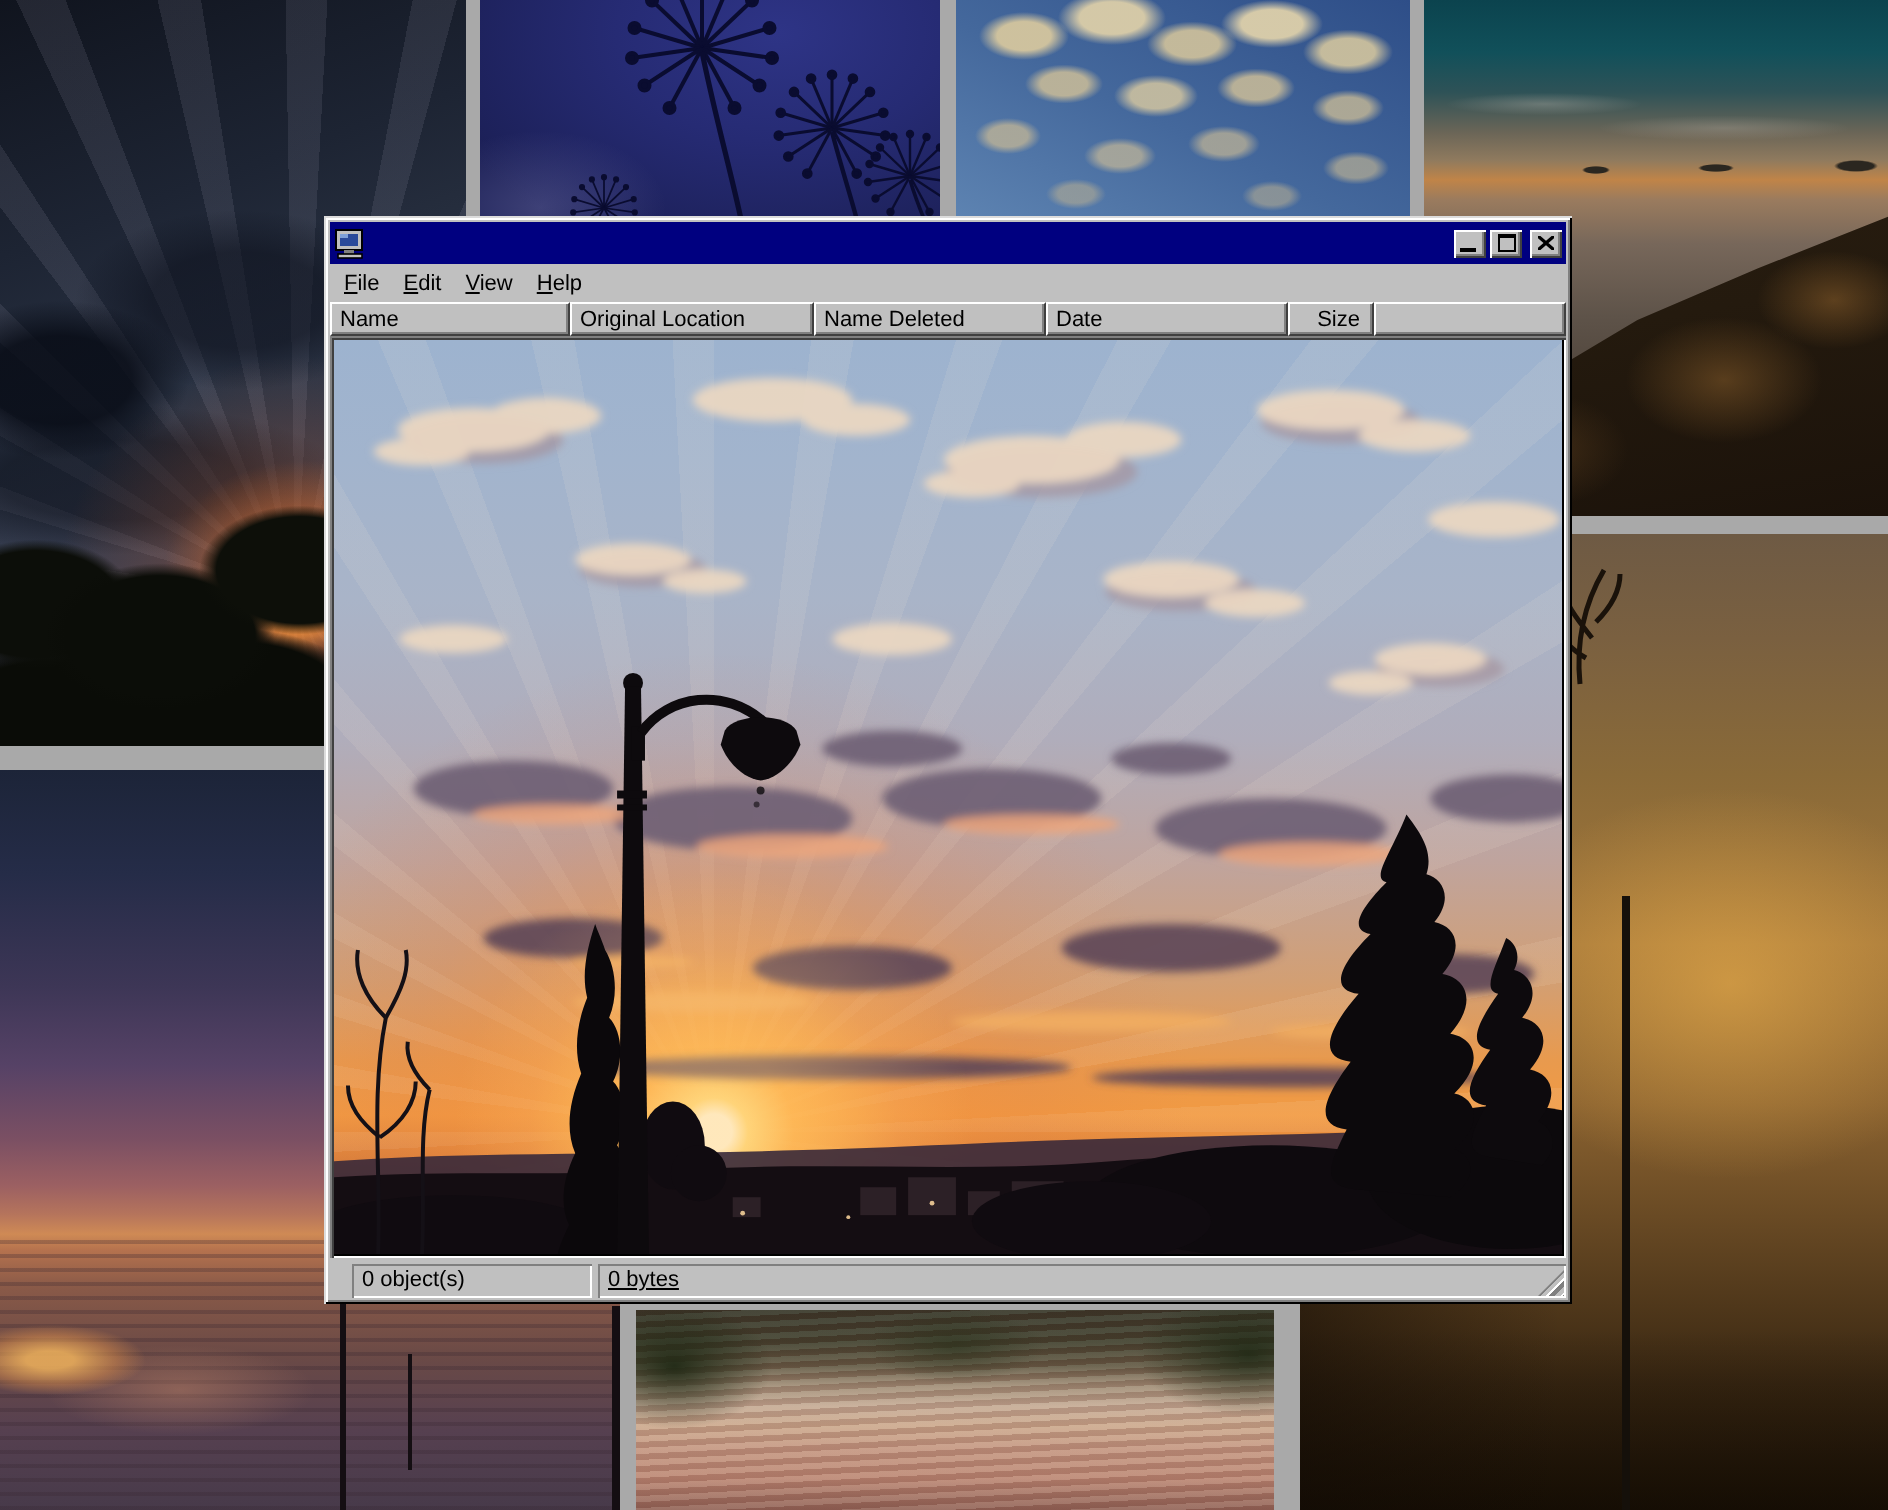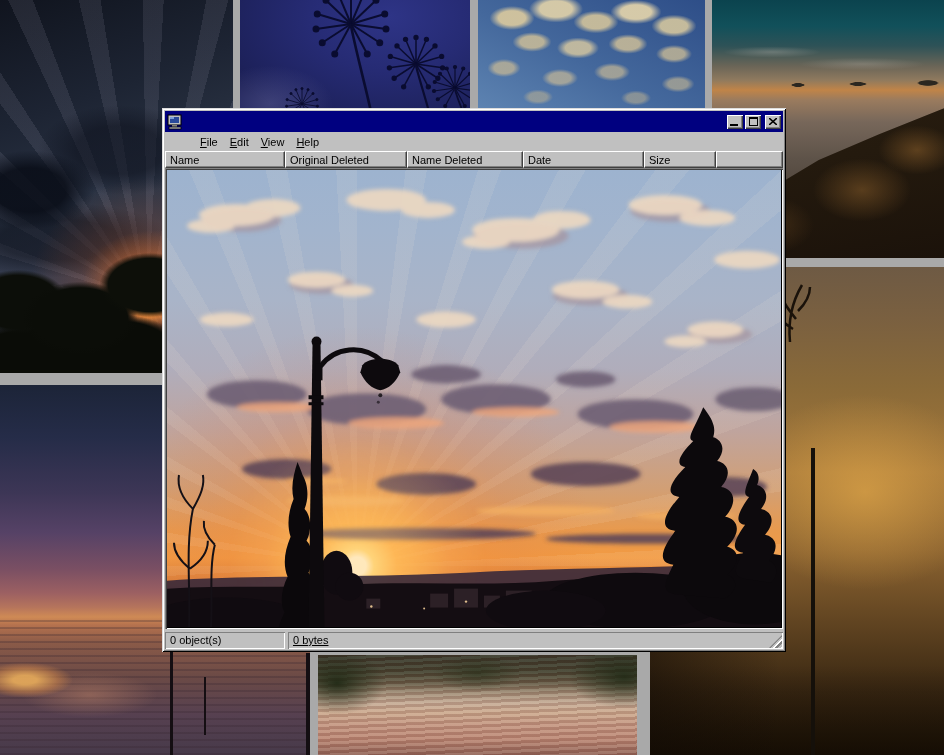--- a/index.html
+++ b/index.html
@@ -116,7 +116,7 @@
   .g-min{width:8px;height:2px;background:#000;position:absolute;left:3px;bottom:3px;}
   .g-max{width:9px;height:9px;border:1px solid #000;border-top-width:2px;}
 
-  #menubar{height:19px;display:flex;align-items:center;padding-left:1px;margin-left:28px;}
+  #menubar{height:19px;display:flex;align-items:center;padding-left:1px;}
   .menu-item{font-size:11px;color:#000;padding:2px 6px;}
   .accel{text-decoration:underline;}
 

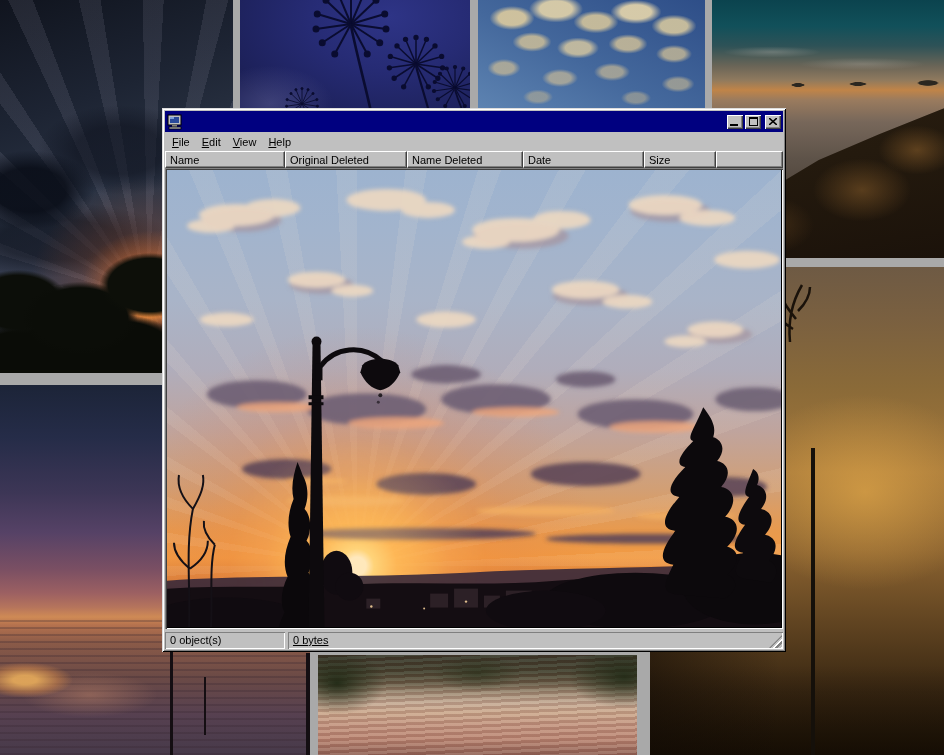--- a/index.html
+++ b/index.html
@@ -264,7 +264,7 @@
 
     <div id="headerrow">
       <div class="col c0">Name</div>
-      <div class="col c1">Original Deleted</div>
+      <div class="col c1">Original Location</div>
       <div class="col c2">Name Deleted</div>
       <div class="col c3">Date</div>
       <div class="col c4">Size</div>

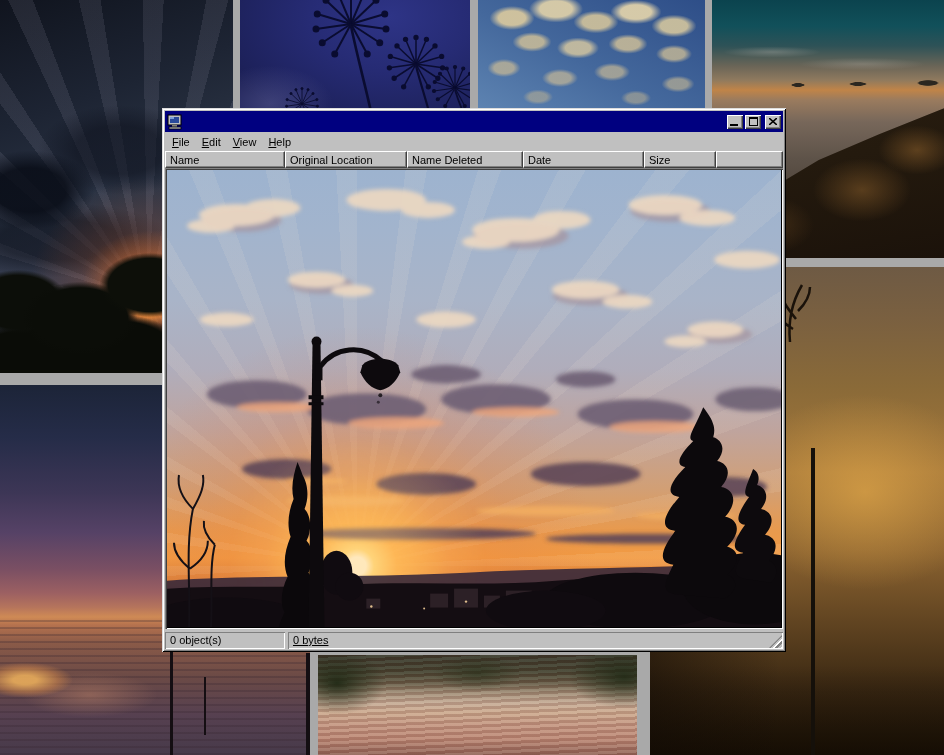--- a/index.html
+++ b/index.html
@@ -125,7 +125,7 @@
     border-top:1px solid #fff;border-left:1px solid #fff;border-right:1px solid #404040;border-bottom:1px solid #404040;
     box-shadow:inset -1px -1px 0 #808080;}
   .c0{width:120px;}.c1{width:122px;}.c2{width:116px;}.c3{width:121px;}
-  .c4{width:72px;padding-right:6px;}.c5{flex:1 1 auto;}
+  .c4{width:43px;text-align:right;padding-right:6px;}.c5{flex:1 1 auto;}
 
   #viewport{height:461px;position:relative;background:#000;
     box-shadow:inset 1px 1px 0 #808080,inset 2px 2px 0 #404040,inset -1px -1px 0 #fff;}

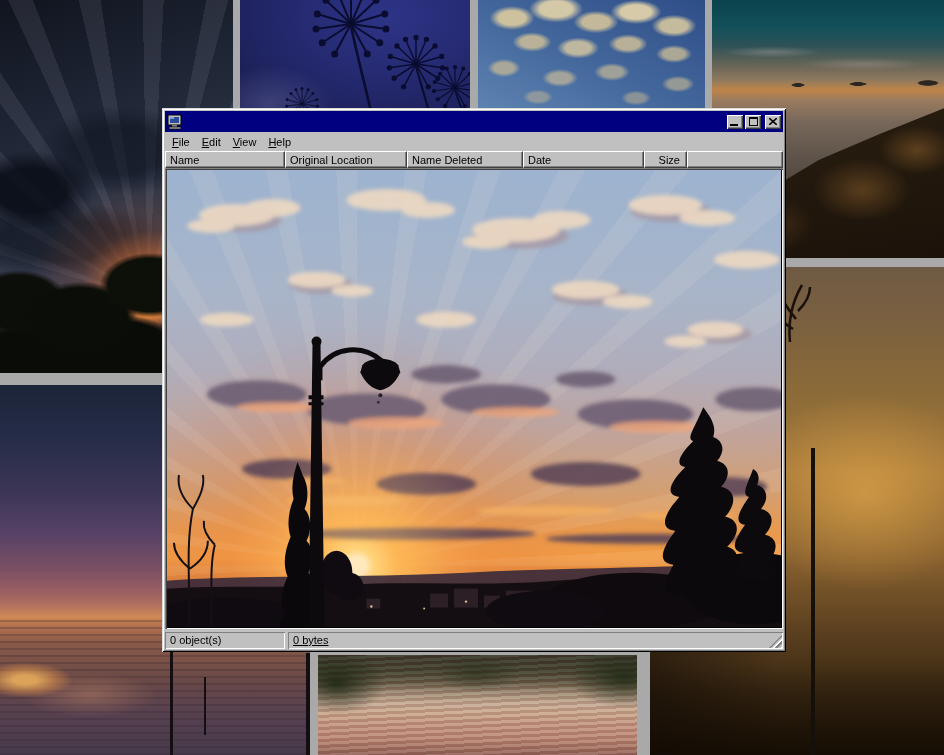--- a/index.html
+++ b/index.html
@@ -142,7 +142,7 @@
   #statusbar{height:20px;display:flex;gap:3px;padding-top:3px;position:relative;}
   .spanel{height:17px;font-size:11px;color:#000;padding:2px 0 0 5px;
     box-shadow:inset 1px 1px 0 #808080,inset -1px -1px 0 #fff;}
-  #sp1{width:120px;}
+  #sp1{width:120px;margin-left:11px;}
   #sp2{flex:1 1 auto;text-decoration:underline;}
   #grip{position:absolute;right:1px;bottom:1px;width:13px;height:13px;
     clip-path:polygon(100% 0,100% 100%,0 100%);

